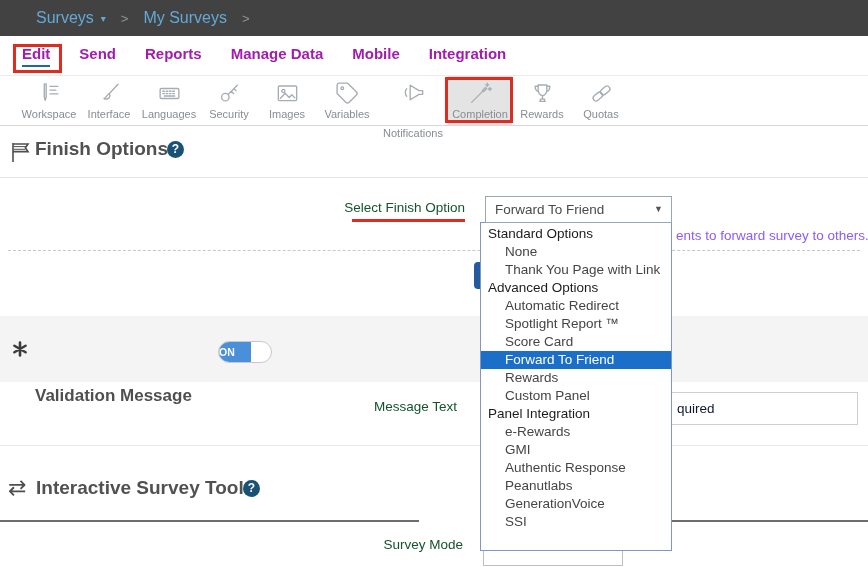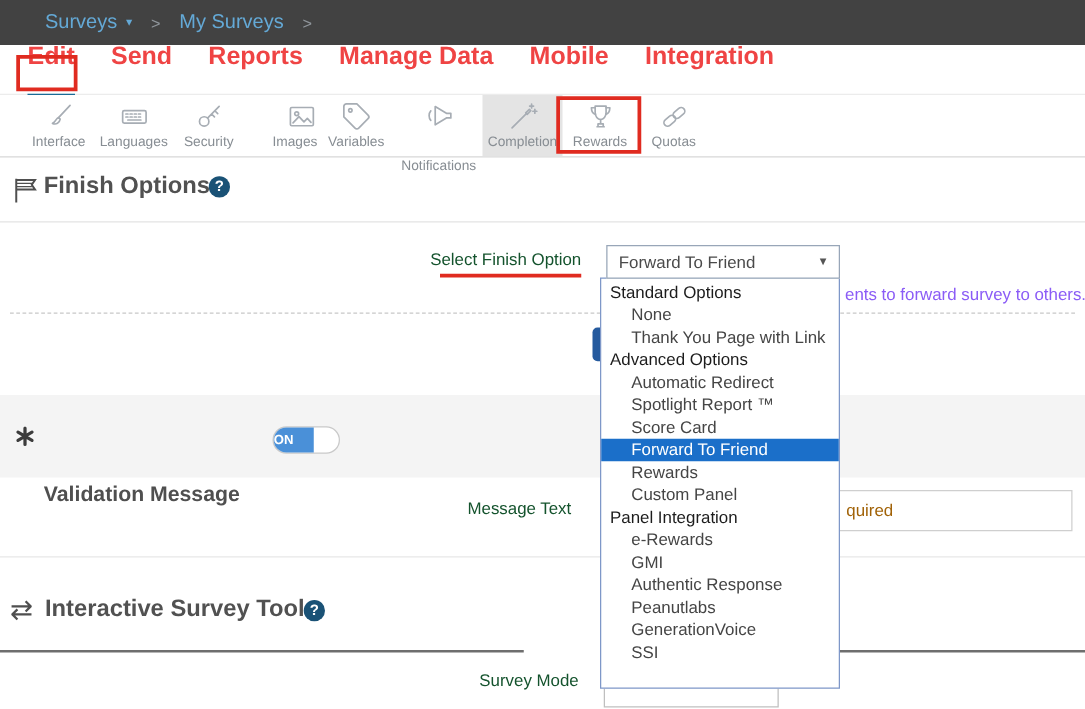--- a/index.html
+++ b/index.html
@@ -15,8 +15,8 @@
   
   .menubar{position:absolute;left:0;top:36px;width:868px;height:40px;background:#fff;
            display:flex;align-items:center;padding-left:22px;border-bottom:1px solid #ececec;}
-  .menu-item{color:#ef4444;font-size:20px;font-weight:700;margin-right:29px;cursor:pointer;
-             padding-bottom:18px;border-bottom:2px solid transparent;}
+  .menu-item{color:#a21caf;font-size:15px;font-weight:700;margin-right:29px;cursor:pointer;
+             padding-bottom:3px;border-bottom:2px solid transparent;}
   .menu-item.active{border-bottom:2px solid #1a6b96;}
   
   .toolbar{position:absolute;left:0;top:76px;width:868px;height:50px;background:#fff;

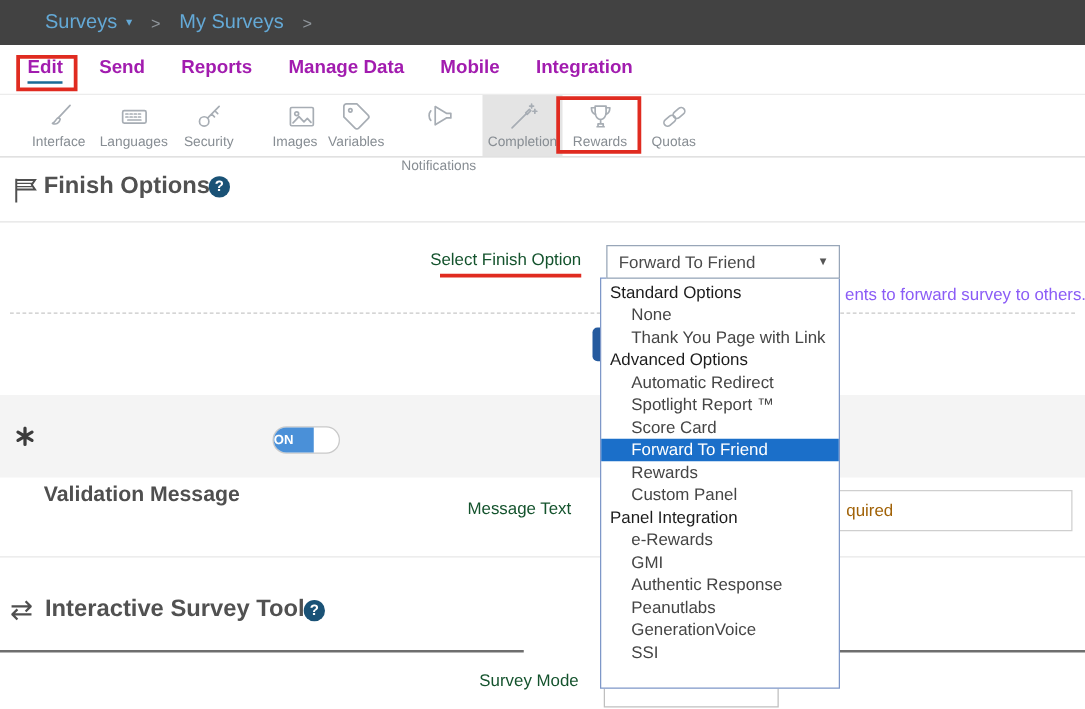--- a/index.html
+++ b/index.html
@@ -94,6 +94,15 @@
     </div>
 
   <div class="toolbar">
+      <div class="tool-item" style="width: 62px;">
+        <span class="tool-icon">
+          <svg width="25" height="25" viewBox="0 0 24 24" fill="none" stroke="#a7adb4" stroke-width="1.3" stroke-linecap="round" stroke-linejoin="round">
+            <path d="M7 2.8v12.4l.9 3.4.9-3.4V2.8z"></path>
+            <path d="M12.5 5.2H20M12.5 8.8h5.5M12.5 12.4H20"></path>
+          </svg>
+        </span>
+        <span class="tool-label">Workspace</span>
+      </div>
       <div class="tool-item" style="width: 58px;">
         <span class="tool-icon">
           <svg width="25" height="25" viewBox="0 0 24 24" fill="none" stroke="#a7adb4" stroke-width="1.3" stroke-linecap="round" stroke-linejoin="round">

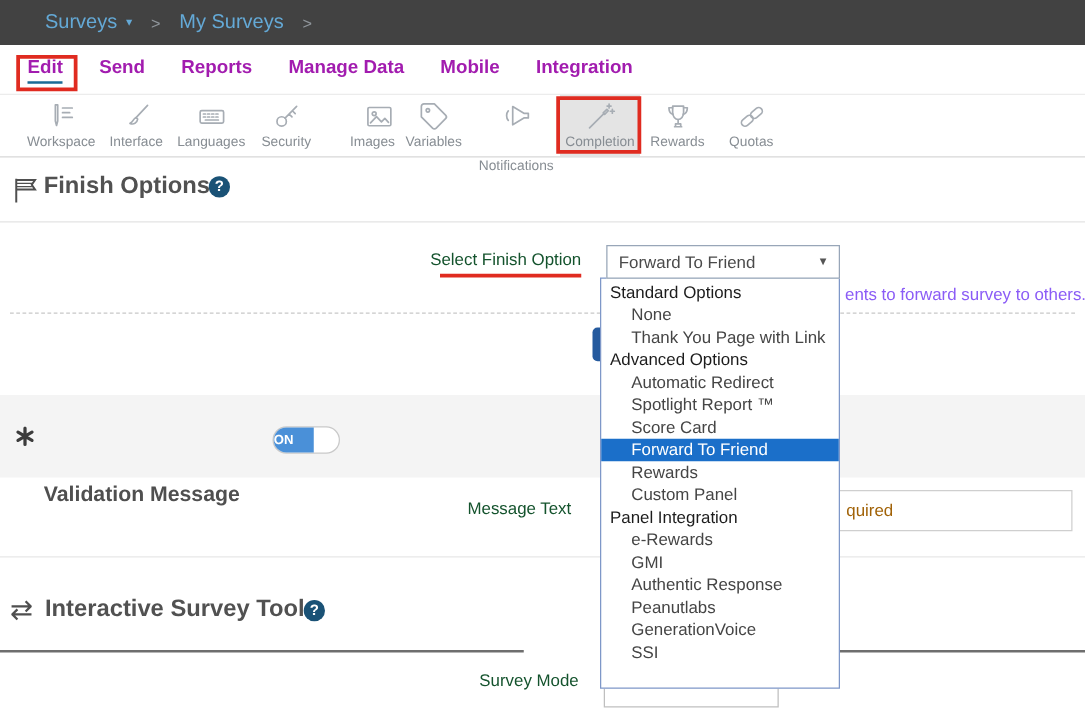--- a/index.html
+++ b/index.html
@@ -130,7 +130,7 @@
         </span>
         <span class="tool-label">Security</span>
       </div>
-      <div class="tool-item" style="width: 58px; align-items: flex-end;">
+      <div class="tool-item" style="width: 58px;">
         <span class="tool-icon">
           <svg width="25" height="25" viewBox="0 0 24 24" fill="none" stroke="#a7adb4" stroke-width="1.3" stroke-linecap="round" stroke-linejoin="round">
             <rect x="3.2" y="4.8" width="17.6" height="14" rx="1"></rect>

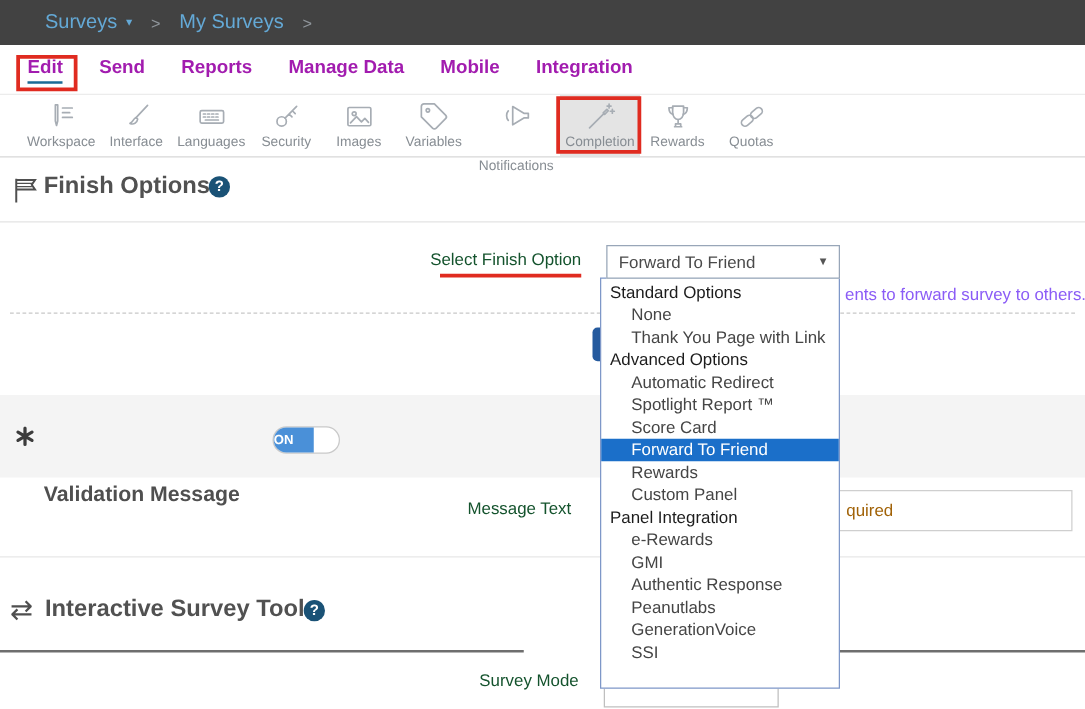--- a/index.html
+++ b/index.html
@@ -64,7 +64,7 @@
              line-height:20px;text-align:left;}
   .msg-input{position:absolute;left:485px;top:392px;width:373px;height:33px;background:#fff;
              border:1px solid #cfcfcf;z-index:1;}
-  .msg-input span{position:absolute;left:191px;top:8px;font-size:13.5px;color:#a16207;}
+  .msg-input span{position:absolute;left:191px;top:8px;font-size:13.5px;color:#0f172a;}
   
   .int-icon{position:absolute;left:8px;top:475px;font-size:22px;color:#4f4f4f;}
   .dark-div{position:absolute;top:520px;height:2px;background:#6e6e6e;z-index:1;}

